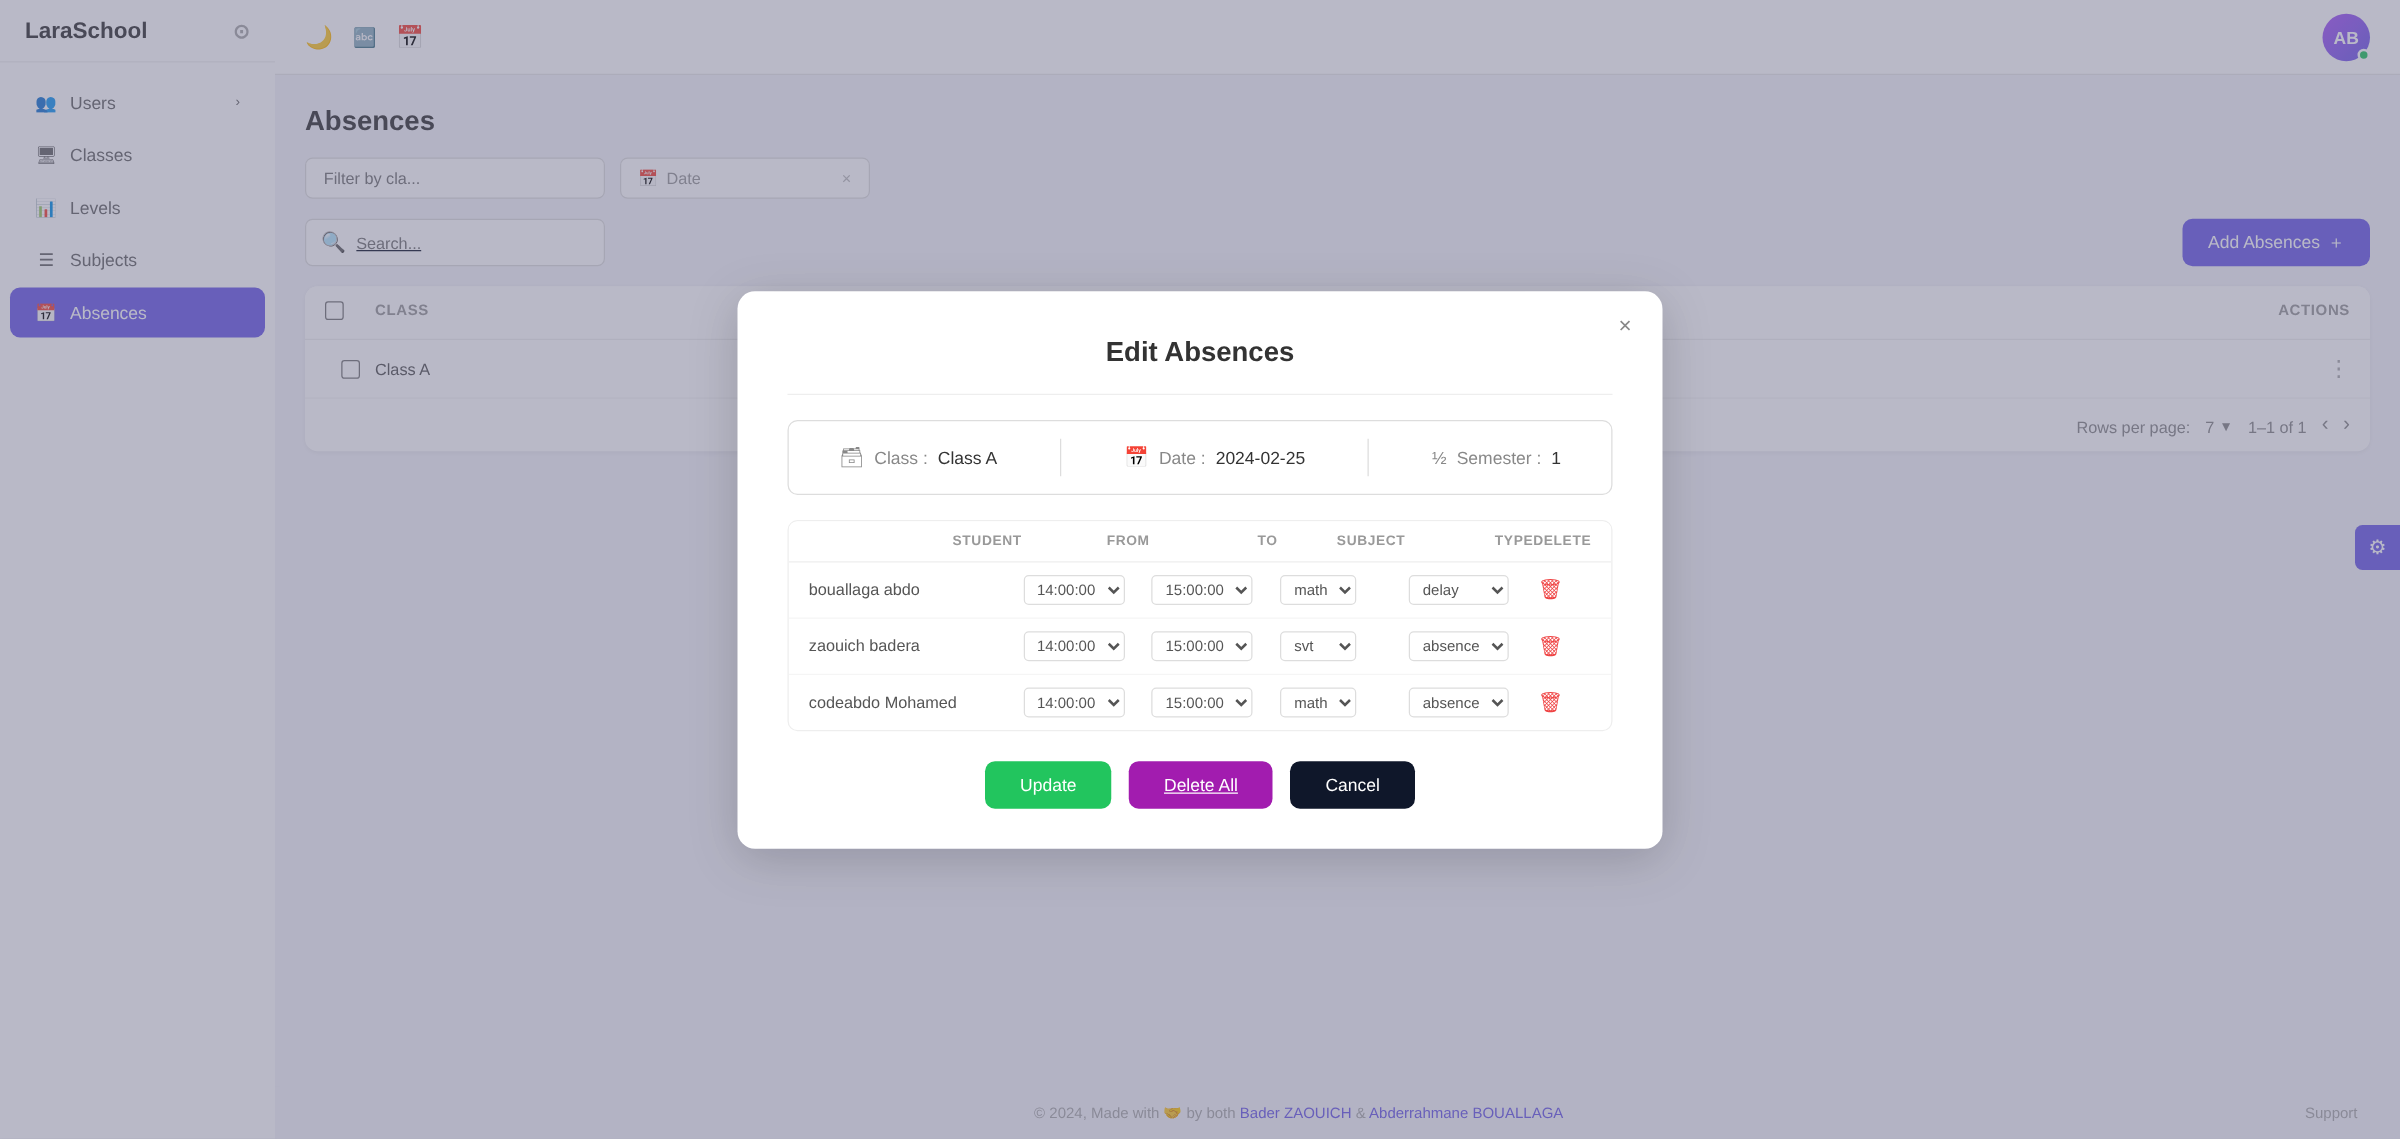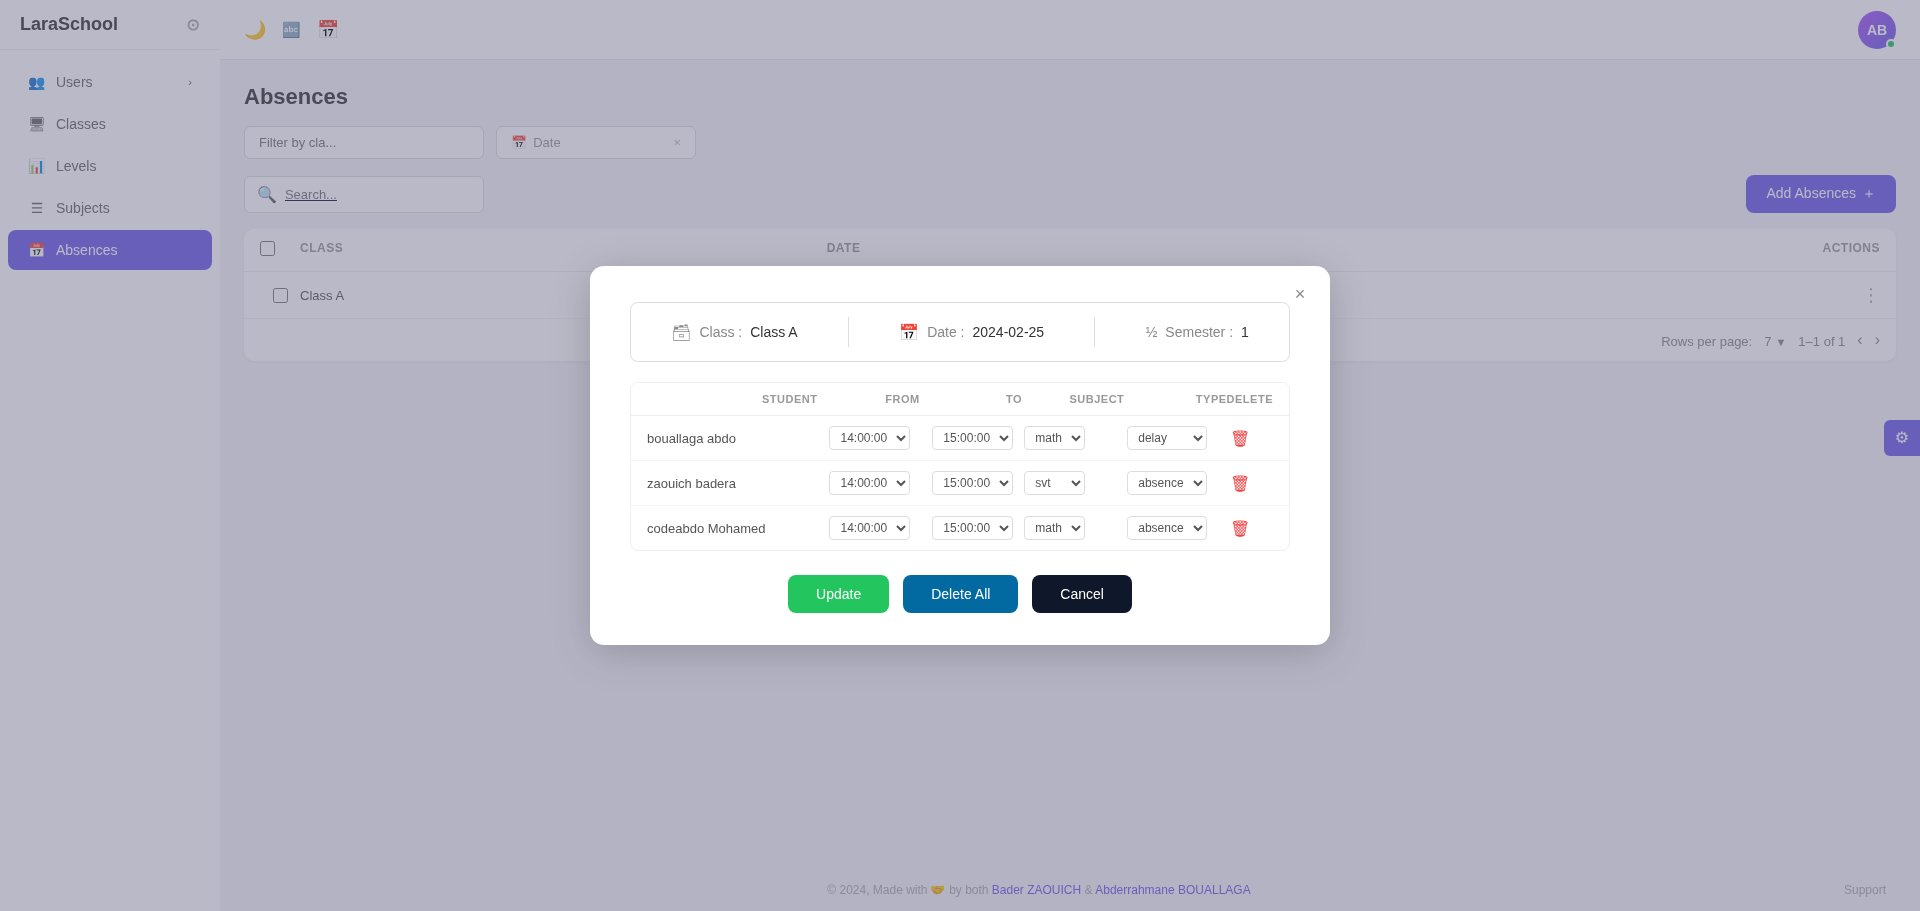--- a/index.html
+++ b/index.html
@@ -475,6 +475,7 @@
       <span>×</span>
     </button>
 
+    <div class="modal-title">Edit Absences</div>
 
     <div class="modal-info-bar">
       <div class="modal-info-item">

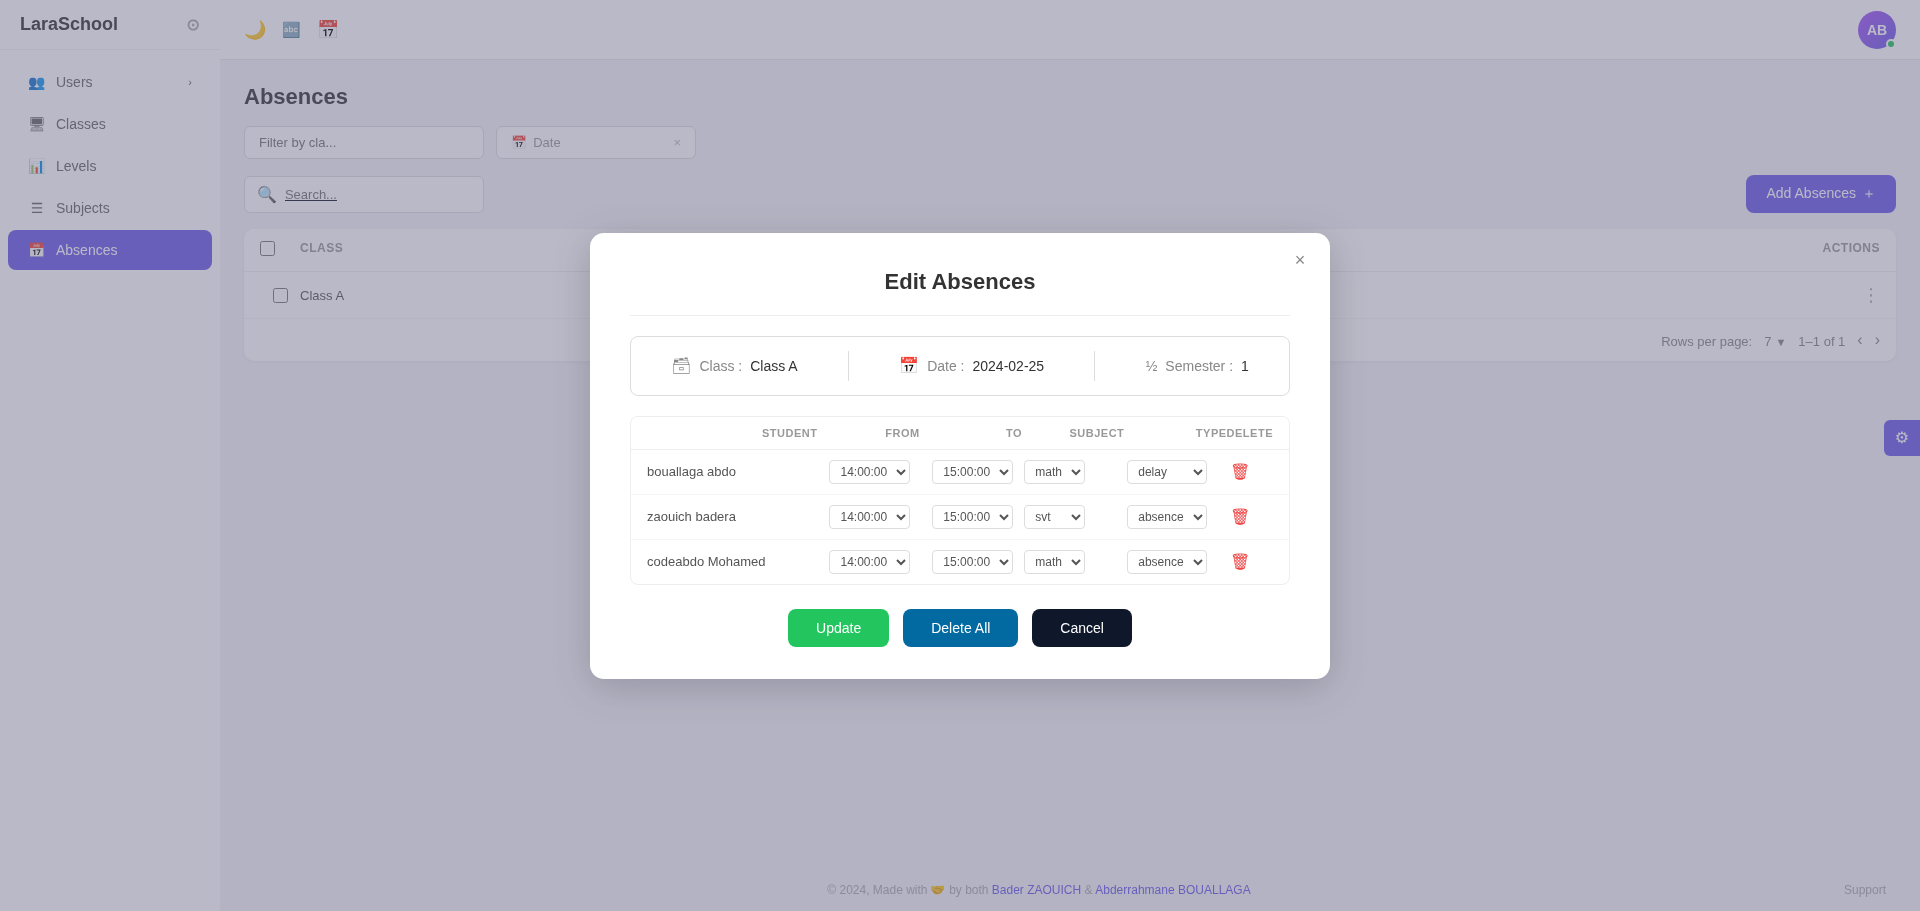--- a/index.html
+++ b/index.html
@@ -303,7 +303,6 @@
       gap: 4px;
       font-size: 13px;
       color: #555;
-      justify-content: center;
     }
     .time-select select {
       border: 1px solid #ddd;

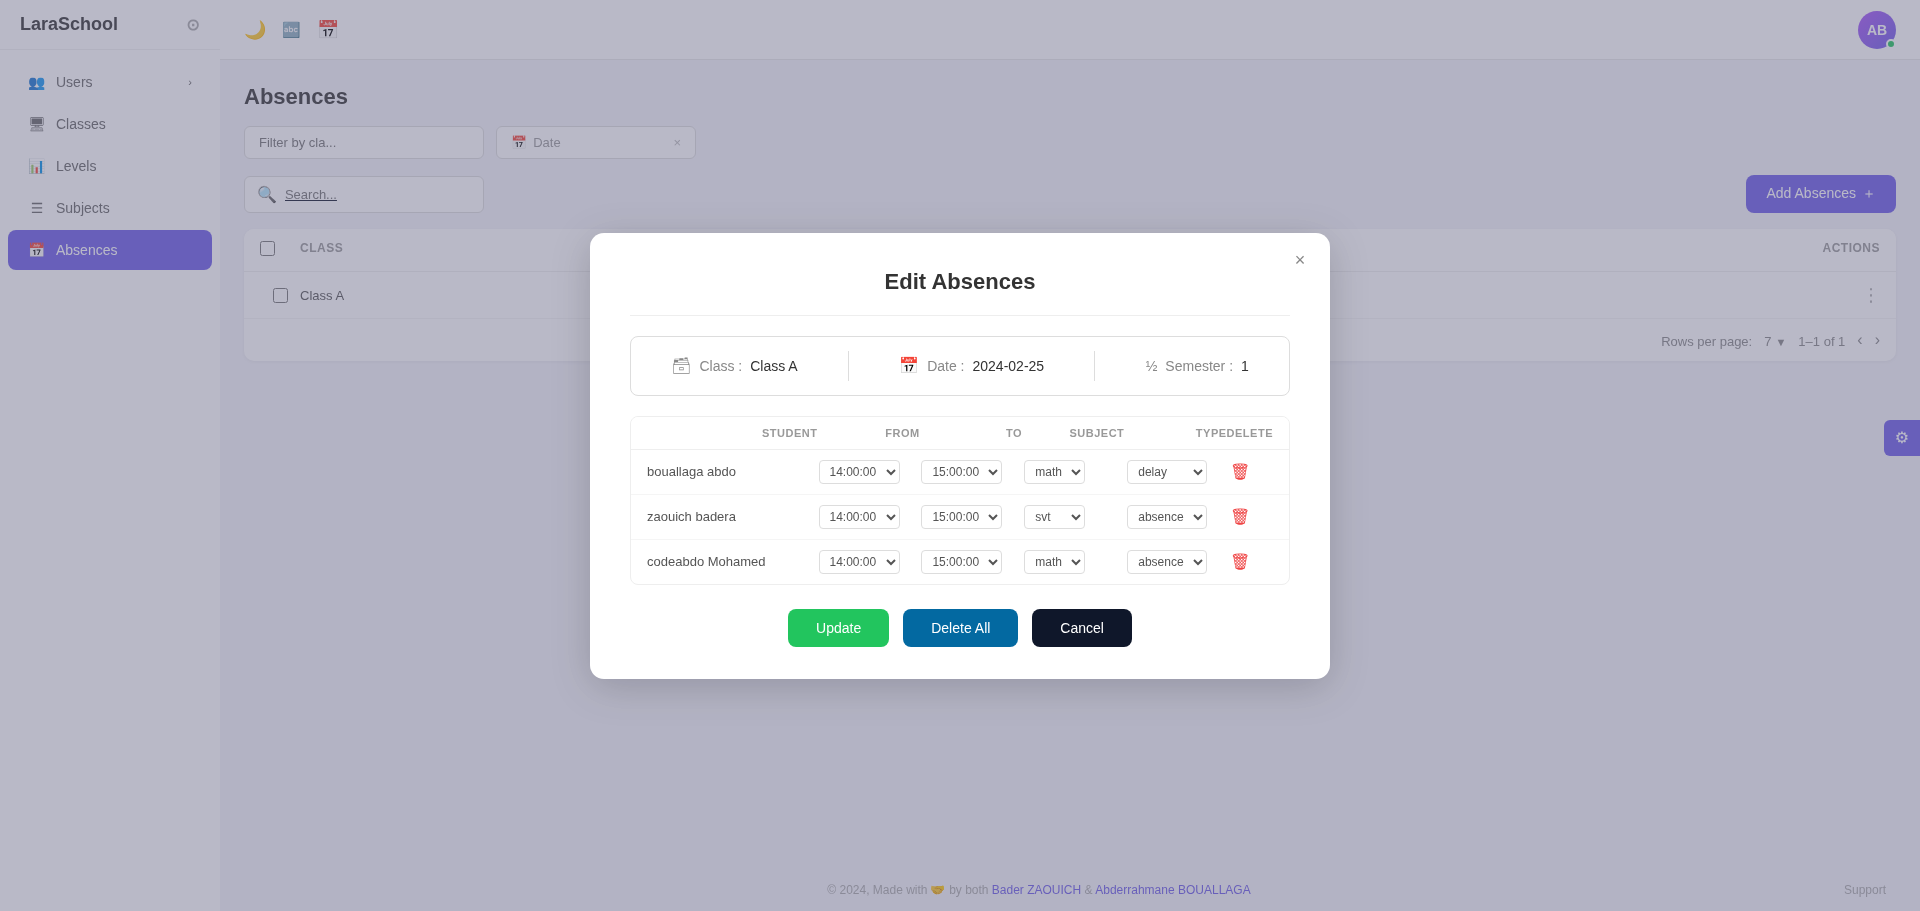--- a/index.html
+++ b/index.html
@@ -340,10 +340,11 @@
       cursor: pointer;
     }
     .btn-delete-all {
-      background: #0369a1; color: #fff;
+      background: #a21caf; color: #fff;
       border: none; border-radius: 8px;
       padding: 11px 28px; font-size: 14px; font-weight: 500;
       cursor: pointer;
+      text-decoration: underline;
     }
     .btn-cancel {
       background: #0f172a; color: #fff;

